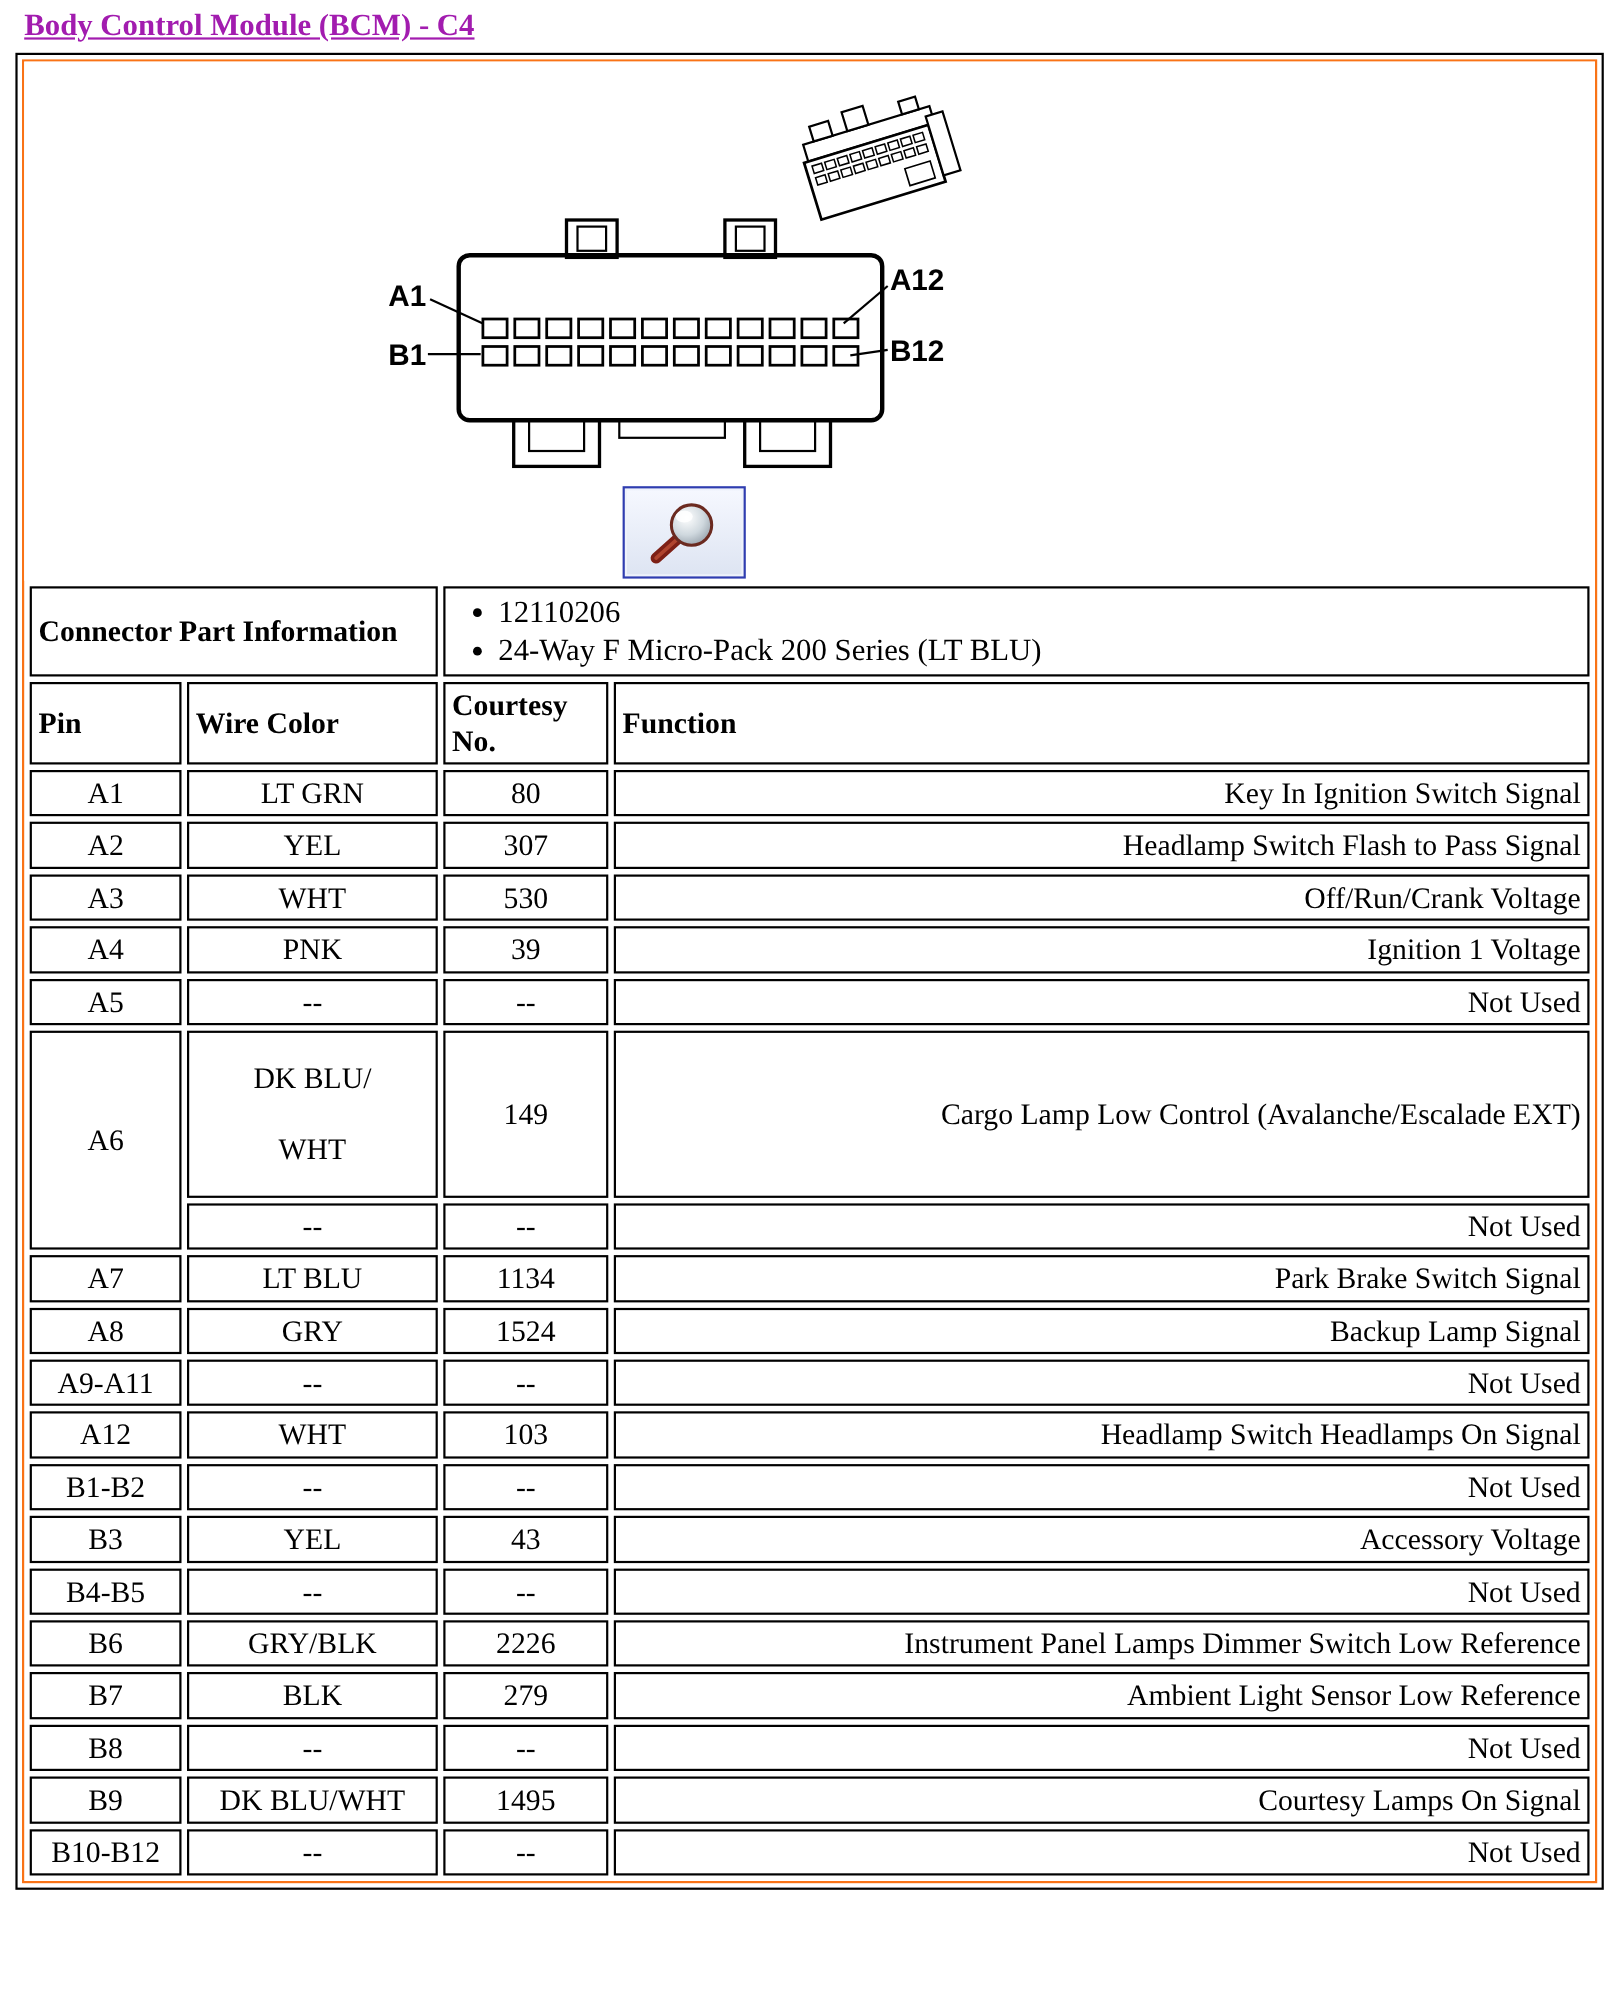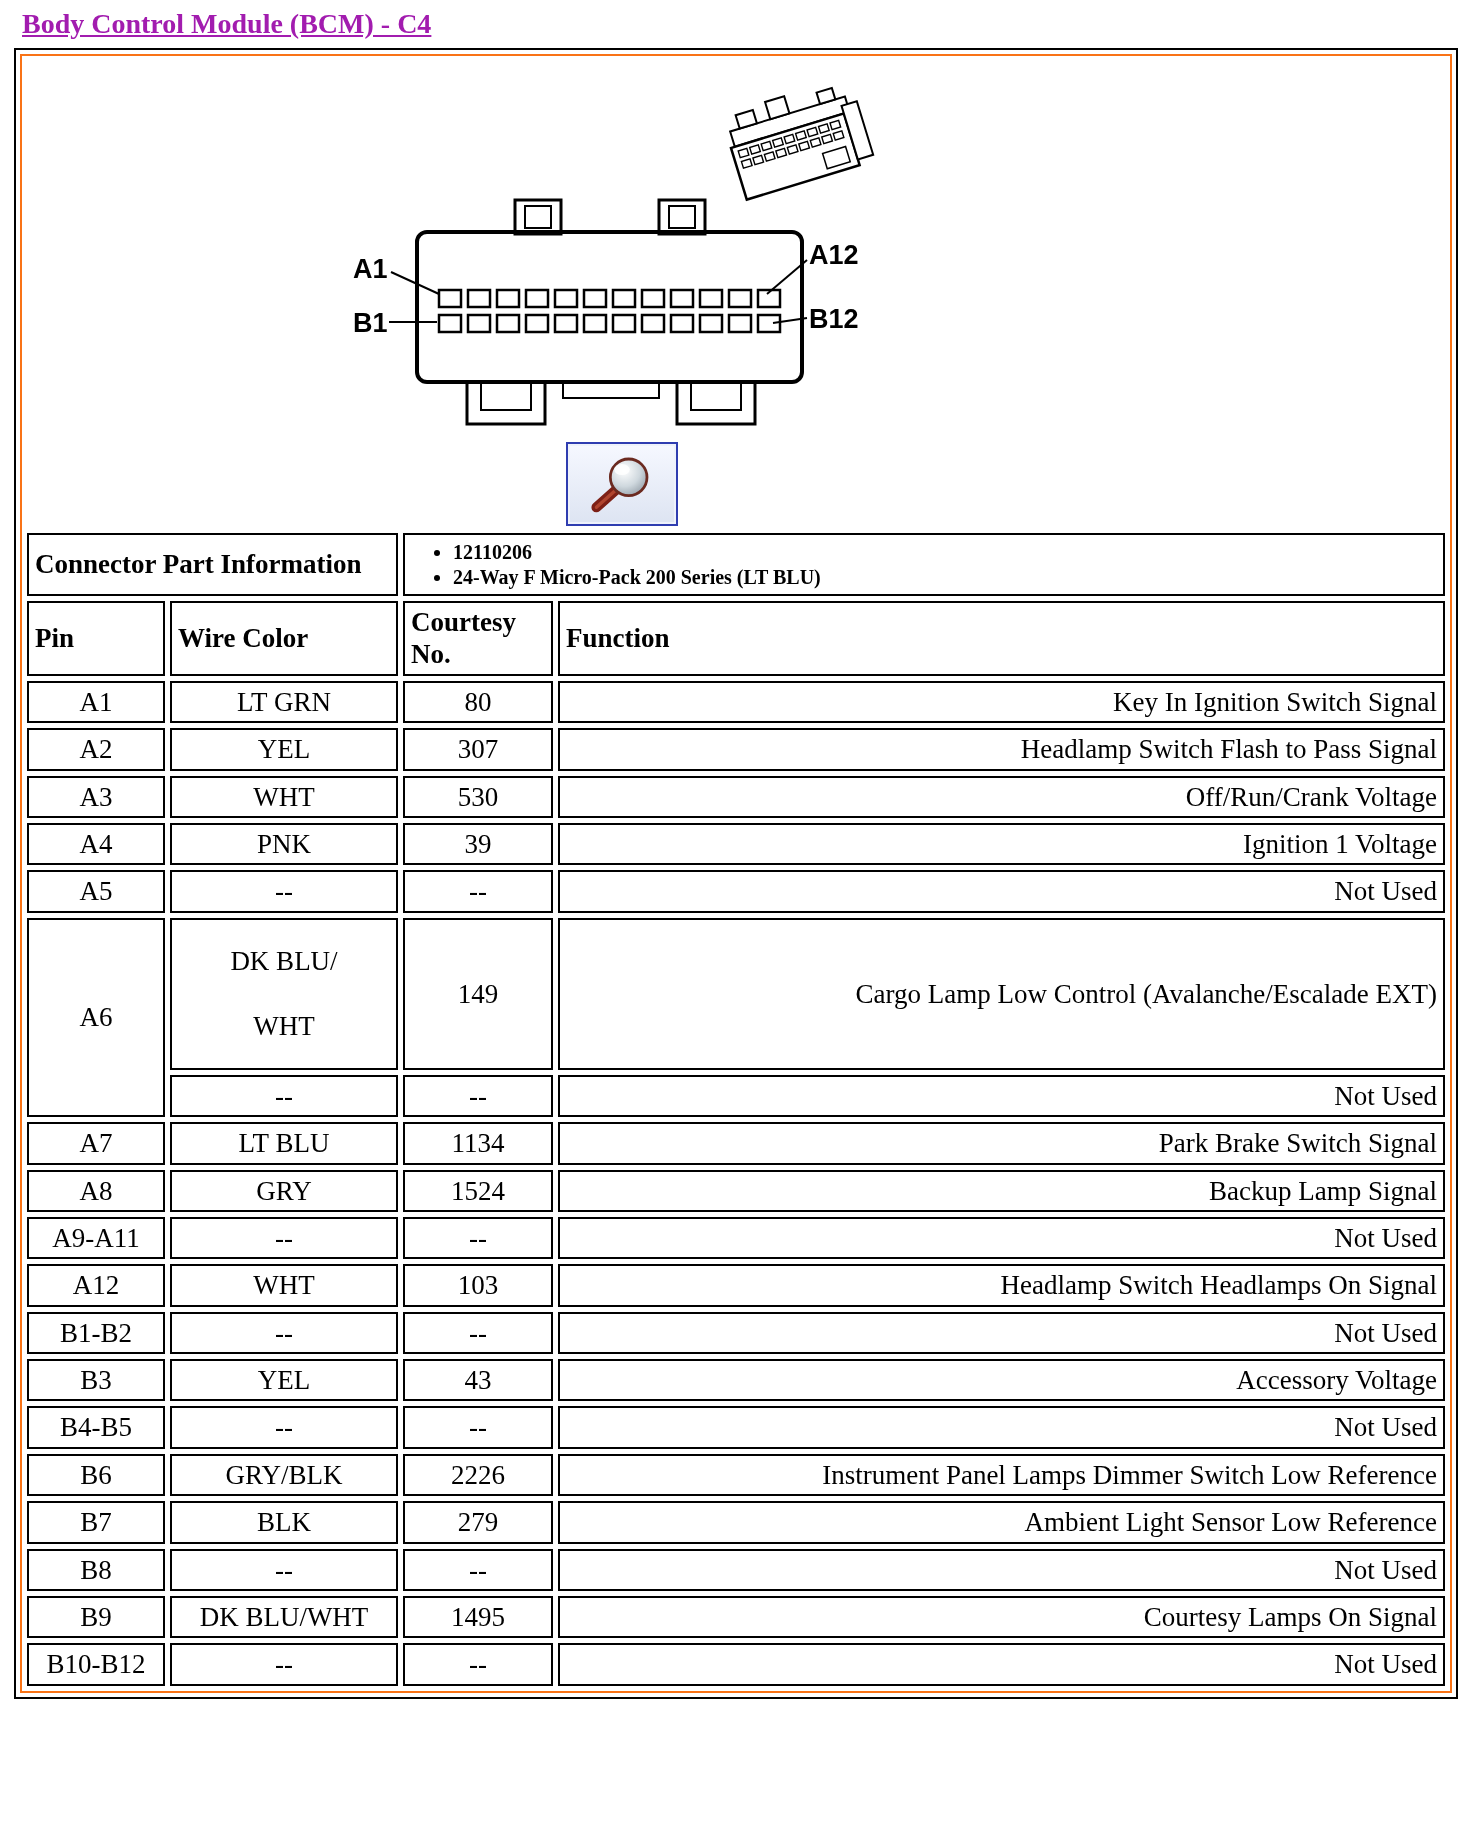--- a/index.html
+++ b/index.html
@@ -67,7 +67,7 @@
   }
   .pi-values ul {
     margin: 2px 0; padding-left: 42px;
-    font-weight: bold; font-size: 20px;
+    font-weight: normal; font-size: 28px;
   }
   .pi-values li { margin: 1px 0; }
 </style>

